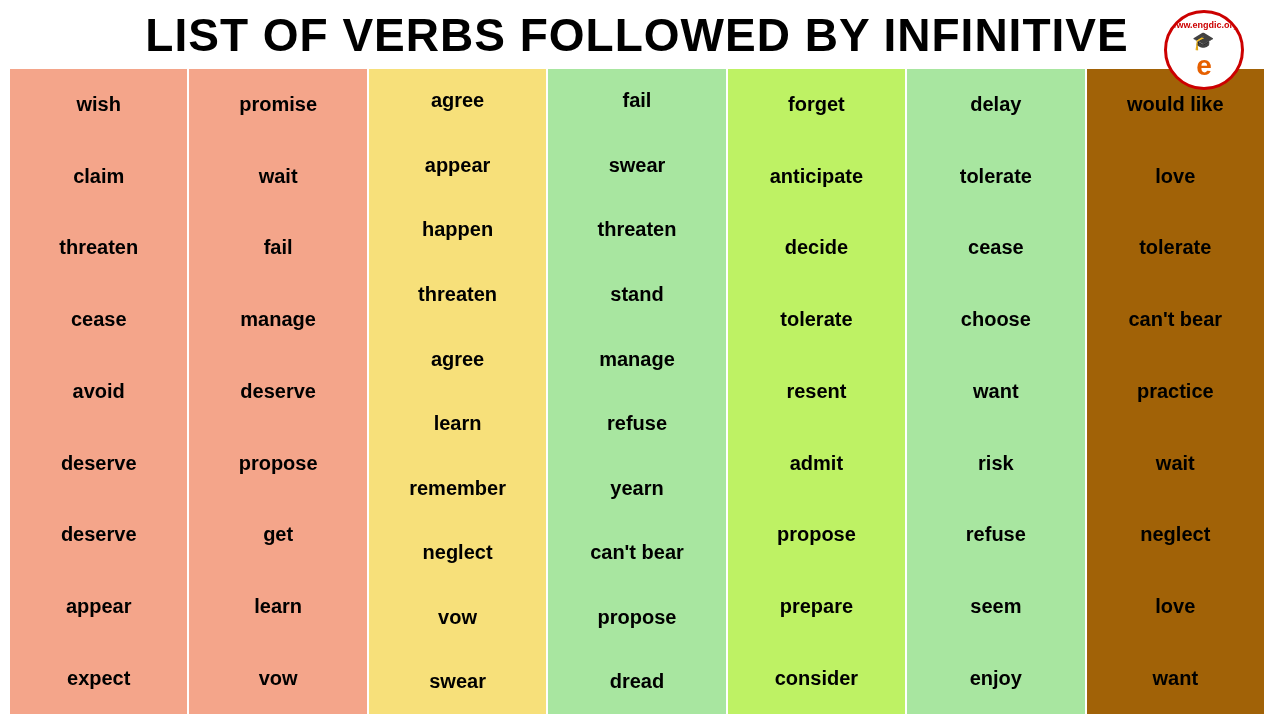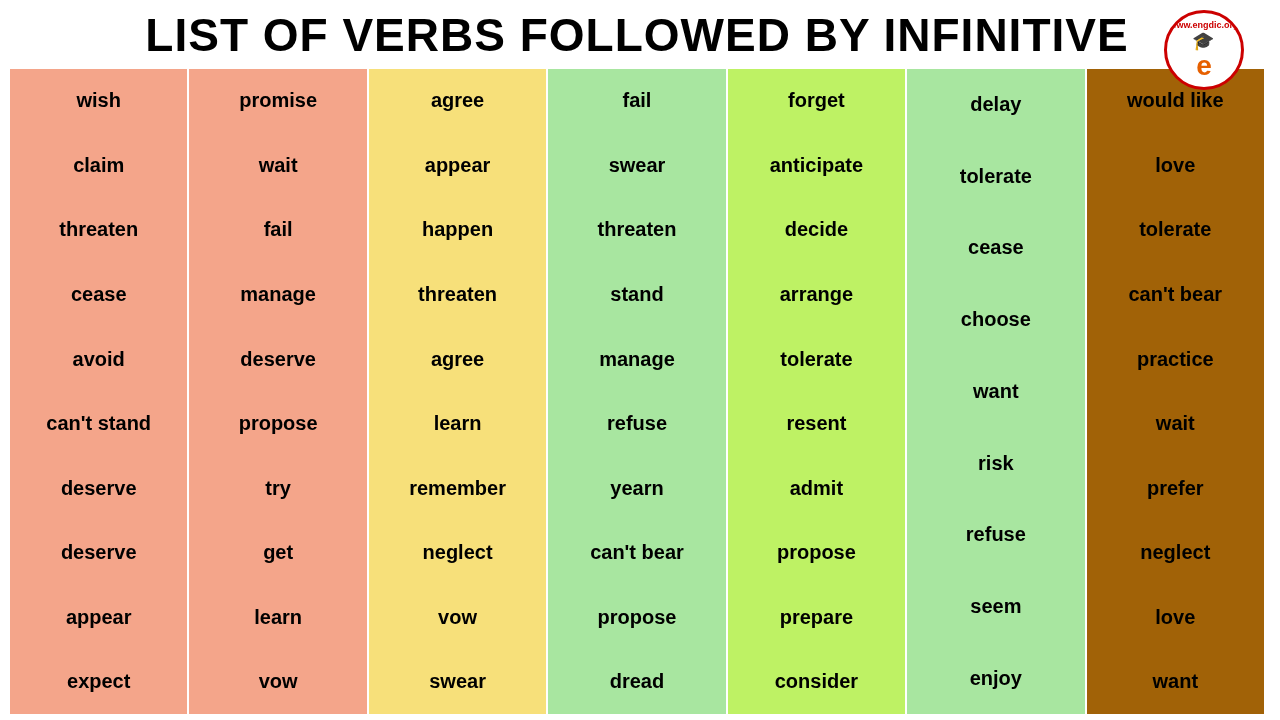--- a/index.html
+++ b/index.html
@@ -161,7 +161,6 @@
           <div class="cell">forget</div>
           <div class="cell">anticipate</div>
           <div class="cell">decide</div>
-          <div class="cell">arrange</div>
           <div class="cell">tolerate</div>
           <div class="cell">resent</div>
           <div class="cell">admit</div>

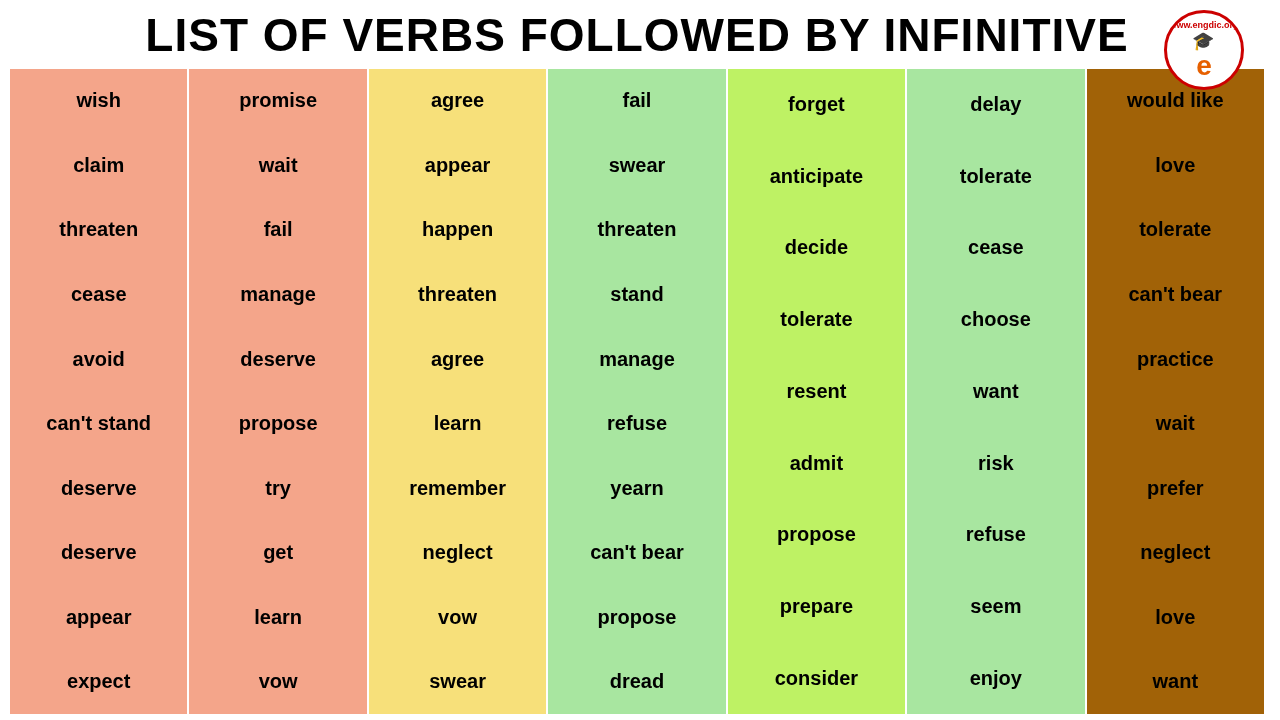--- a/index.html
+++ b/index.html
@@ -115,7 +115,6 @@
           <div class="cell">threaten</div>
           <div class="cell">cease</div>
           <div class="cell">avoid</div>
-          <div class="cell">can't stand</div>
           <div class="cell">deserve</div>
           <div class="cell">deserve</div>
           <div class="cell">appear</div>

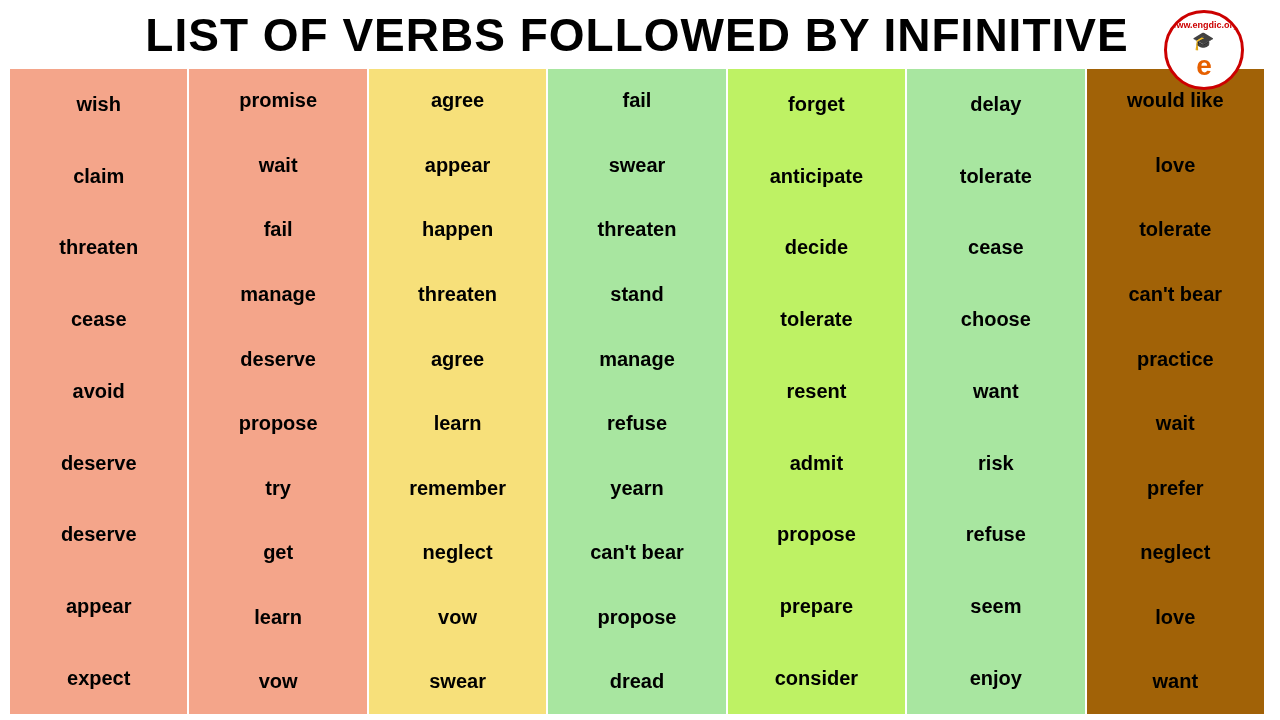--- a/index.html
+++ b/index.html
@@ -127,7 +127,6 @@
           <div class="cell">manage</div>
           <div class="cell">deserve</div>
           <div class="cell">propose</div>
-          <div class="cell">try</div>
           <div class="cell">get</div>
           <div class="cell">learn</div>
           <div class="cell">vow</div>

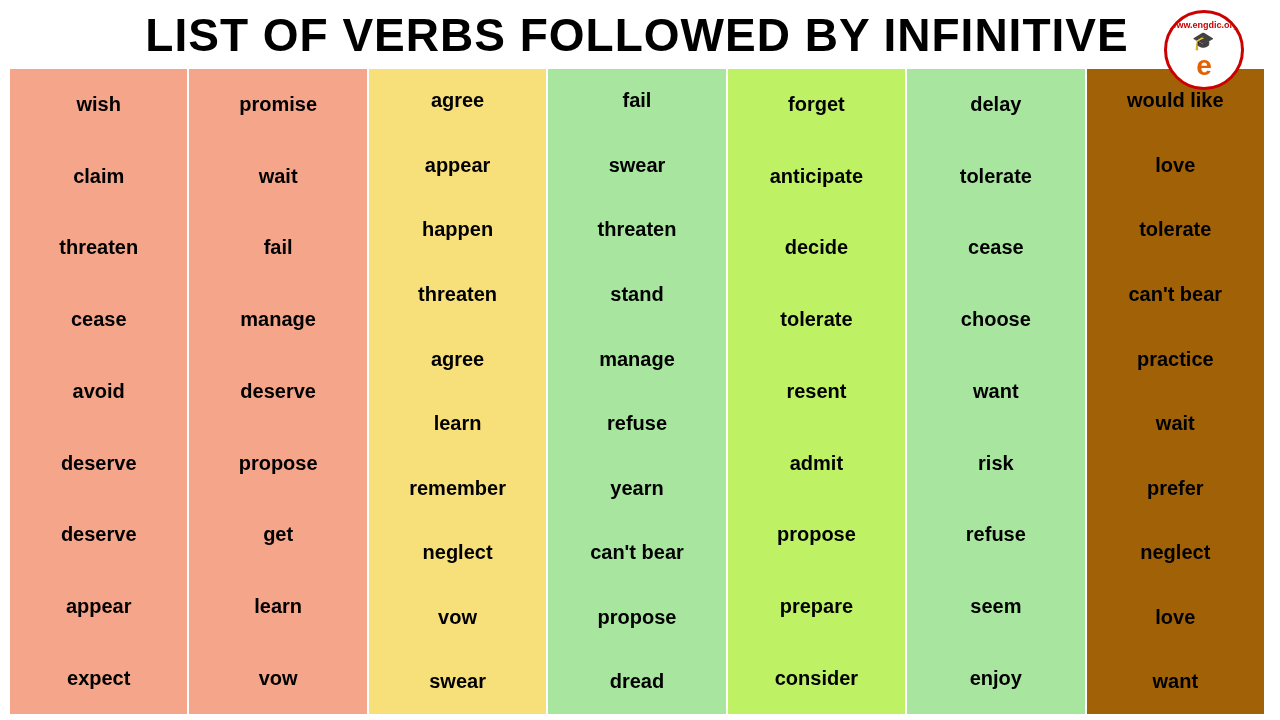--- a/index.html
+++ b/index.html
@@ -184,7 +184,6 @@
           <div class="cell">can't bear</div>
           <div class="cell">practice</div>
           <div class="cell">wait</div>
-          <div class="cell">prefer</div>
           <div class="cell">neglect</div>
           <div class="cell">love</div>
           <div class="cell">want</div>

